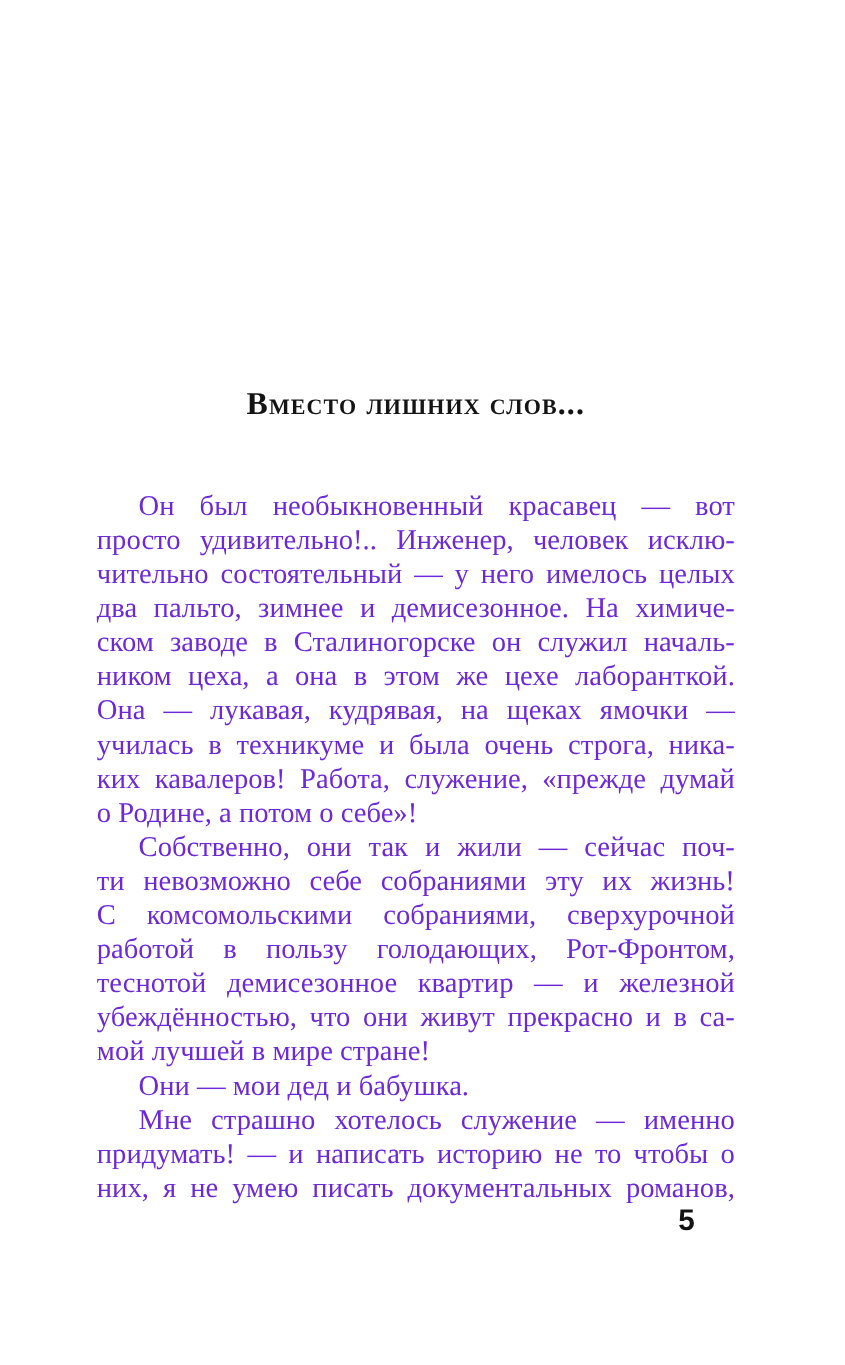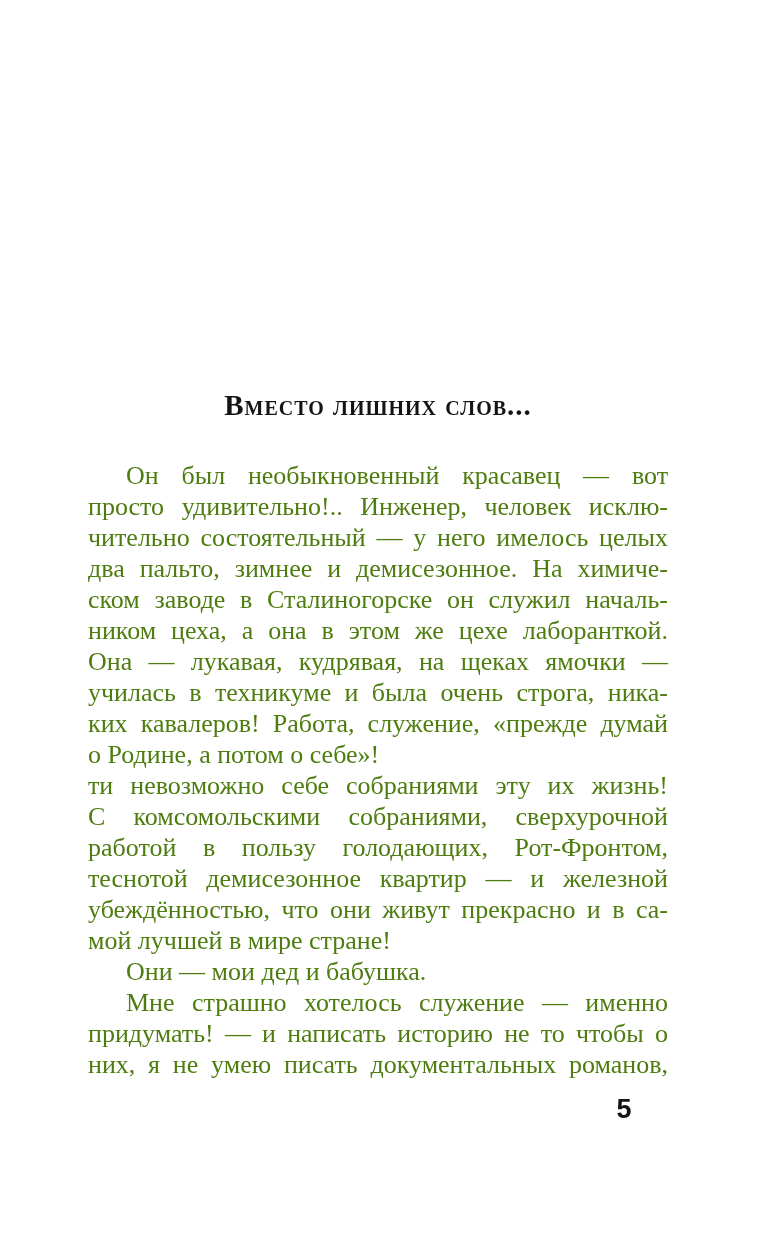--- a/index.html
+++ b/index.html
@@ -18,7 +18,7 @@
   }
   .chapter-heading {
     position: absolute;
-    top: 388px;
+    top: 350px;
     left: 88px;
     width: 580px;
     margin: 0;

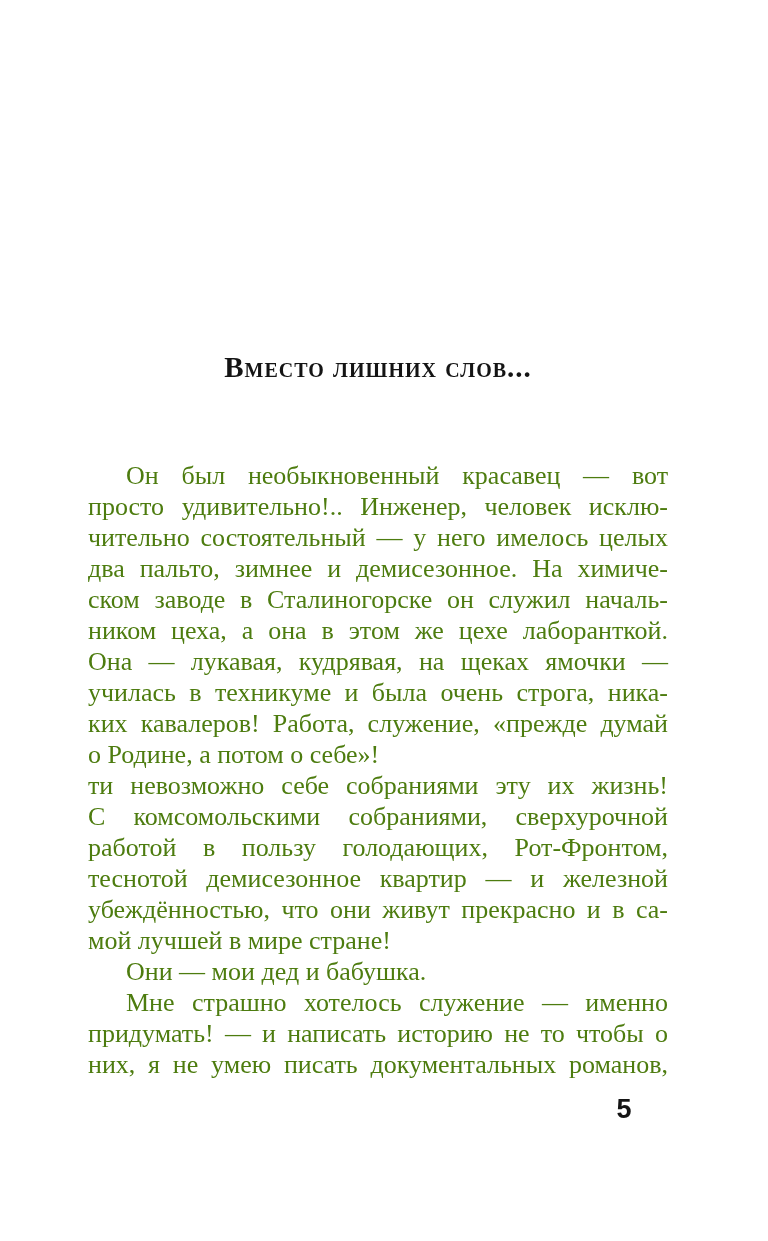--- a/index.html
+++ b/index.html
@@ -32,12 +32,12 @@
   }
   .text-block {
     position: absolute;
-    top: 460px;
+    top: 444px;
     left: 88px;
     width: 580px;
     font-size: 26px;
     line-height: 31px;
-    color: #4d7c0f;
+    color: #6d28d9;
   }
   .text-block .line {
     text-align: justify;

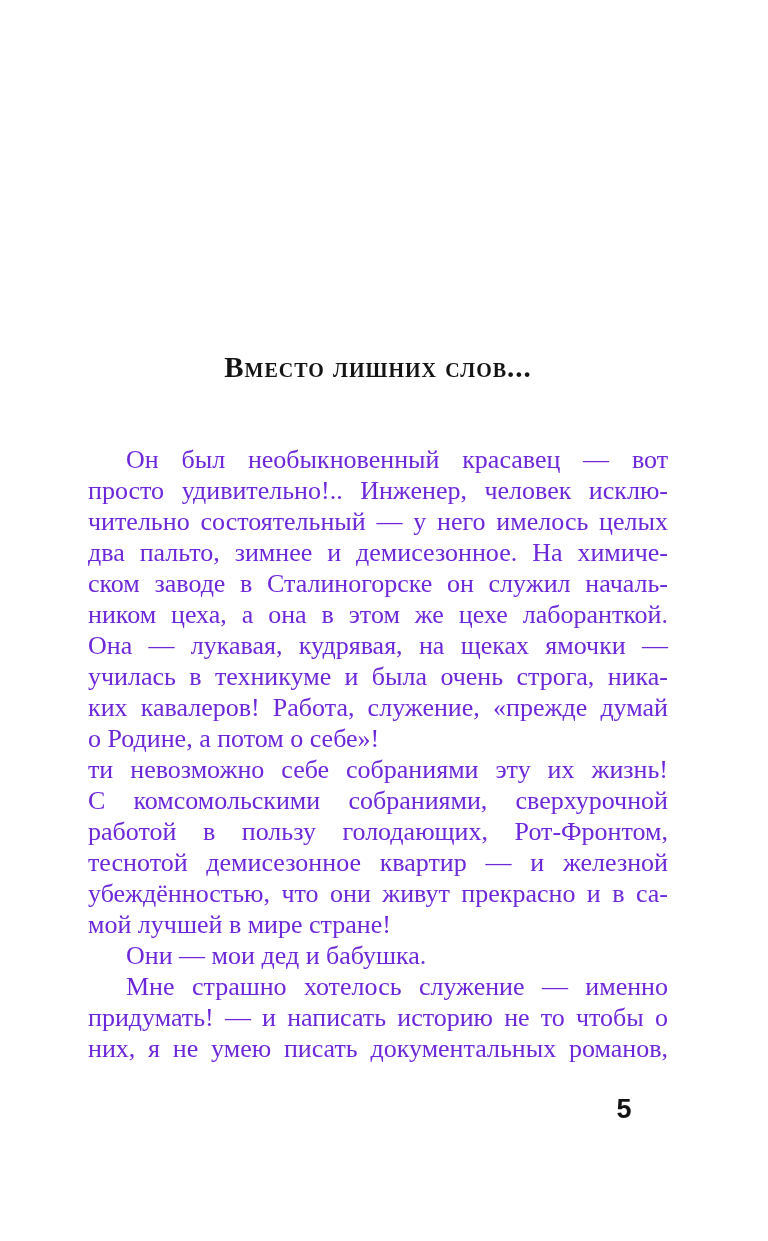--- a/index.html
+++ b/index.html
@@ -80,6 +80,7 @@
       <div class="line">училась в техникуме и была очень строга, ника-</div>
       <div class="line">ких кавалеров! Работа, служение, «прежде думай</div>
       <div class="line para-end">о Родине, а потом о себе»!</div>
+      <div class="line indent">Собственно, они так и жили — сейчас поч-</div>
       <div class="line">ти невозможно себе собраниями эту их жизнь!</div>
       <div class="line">С комсомольскими собраниями, сверхурочной</div>
       <div class="line">работой в пользу голодающих, Рот-Фронтом,</div>

